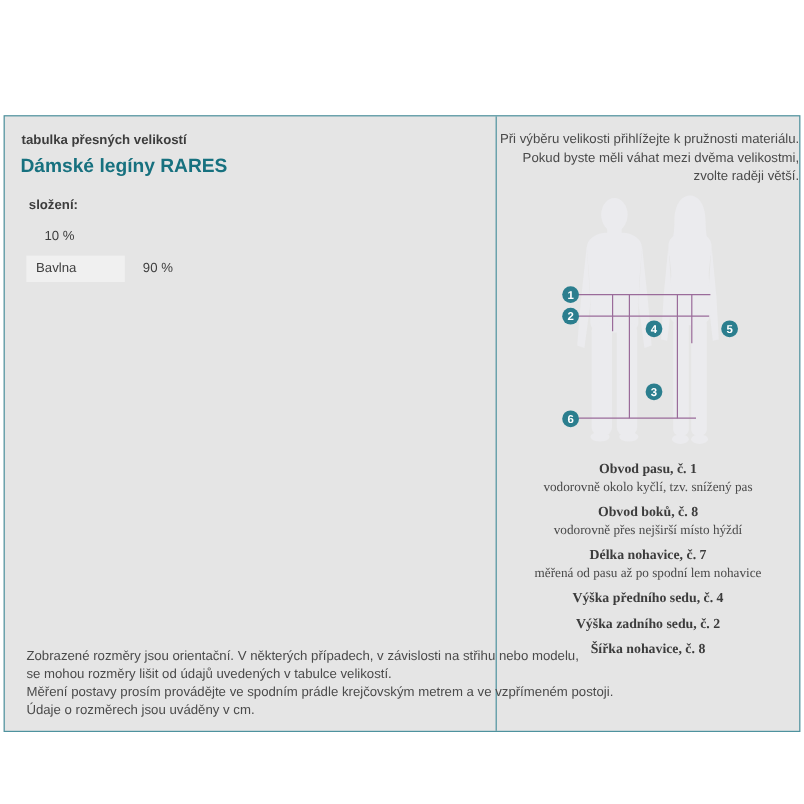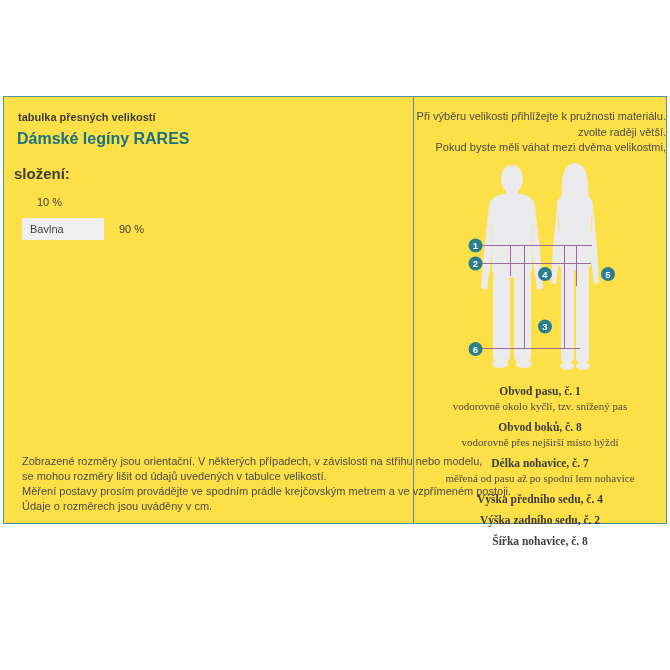--- a/index.html
+++ b/index.html
@@ -9,8 +9,8 @@
     overflow:hidden;
   }
   .frame{
-    position:absolute;left:3px;top:96px;width:664px;height:428px;
-    box-sizing:border-box;border:1px solid #4e929e;background:#fde047;
+    position:absolute;left:3px;top:96px;width:664px;height:514px;
+    box-sizing:border-box;border:1px solid #4e929e;background:#e5e5e5;
   }
   .divider{
     position:absolute;left:409px;top:0;height:100%;width:1px;

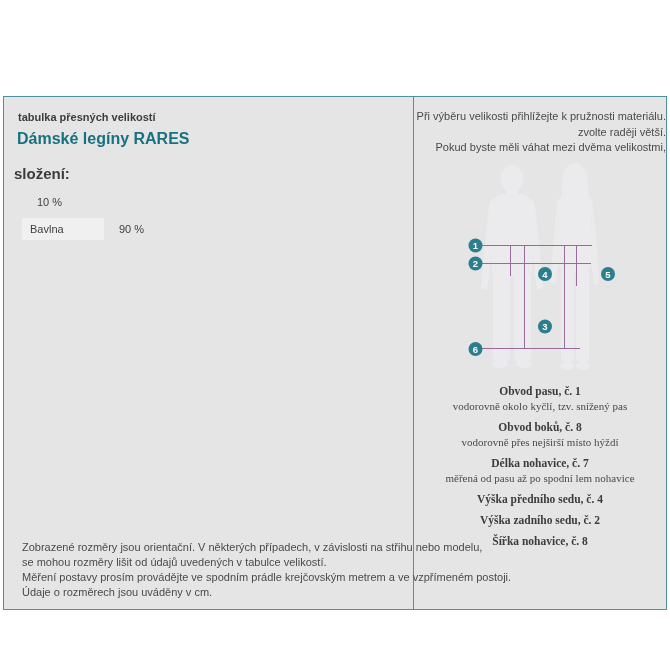--- a/index.html
+++ b/index.html
@@ -85,8 +85,8 @@
   <div class="right-panel">
     <div class="intro">
       <div>Při výběru velikosti přihlížejte k pružnosti materiálu.</div>
+      <div>Pokud byste měli váhat mezi dvěma velikostmi,</div>
       <div>zvolte raději větší.</div>
-      <div>Pokud byste měli váhat mezi dvěma velikostmi,</div>
     </div>
 
     <svg class="diagram" width="252" height="212" viewBox="0 0 252 212">

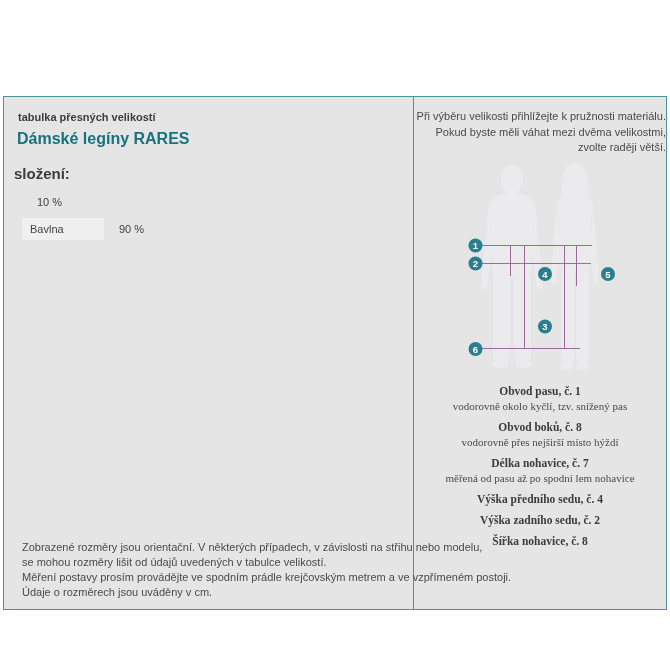--- a/index.html
+++ b/index.html
@@ -27,7 +27,7 @@
     margin:7px 0 0 13px;font-size:16px;font-weight:bold;color:#17717f;
   }
   .composition-label{
-    margin:17px 0 0 10px;font-size:15px;font-weight:bold;color:#3c3c3c;
+    margin:17px 0 0 20px;font-size:11px;font-weight:bold;color:#3c3c3c;
   }
   .comp-table{margin:9px 0 0 18px;font-size:11px;}
   .comp-row{display:flex;align-items:center;margin-bottom:5px;}

